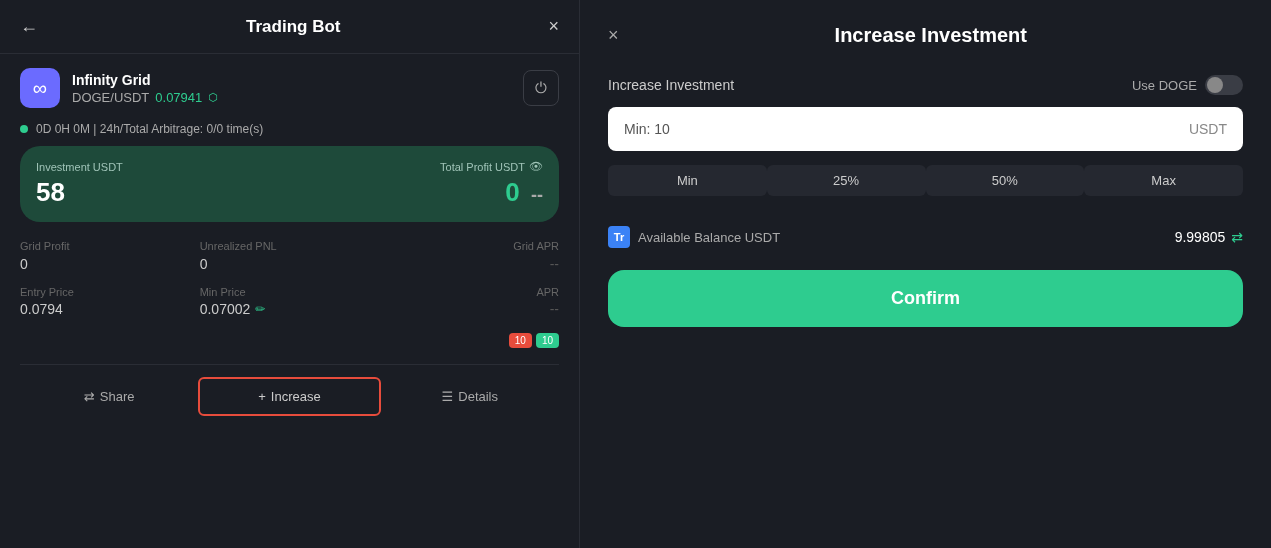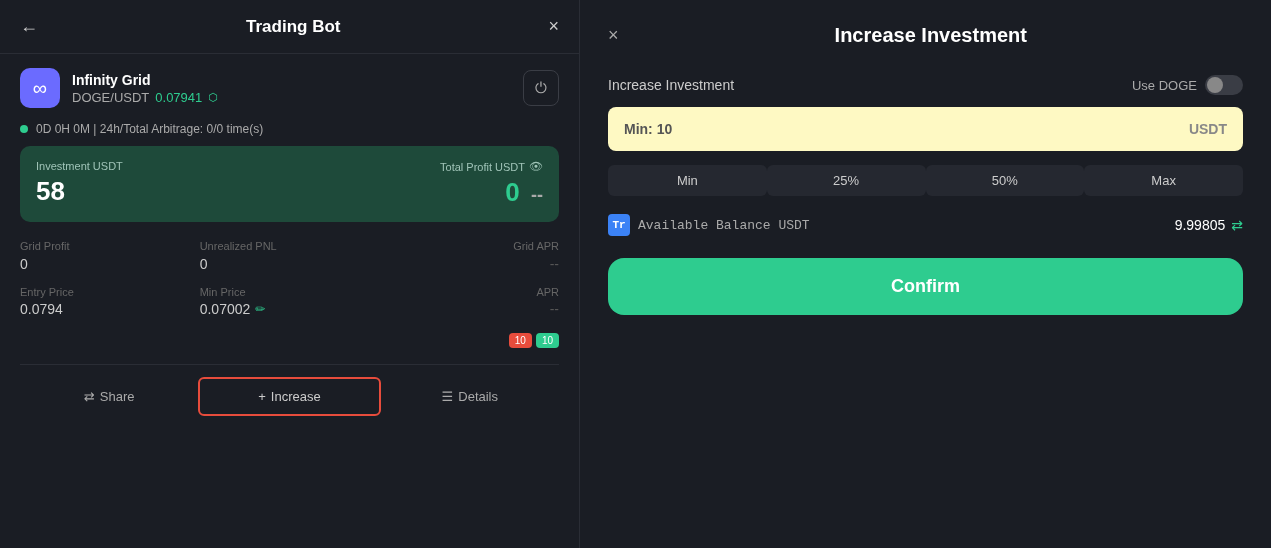--- a/index.html
+++ b/index.html
@@ -340,14 +340,13 @@
       transition: left 0.2s;
     }
     .input-box {
-      background: #fef9c3;
+      background: #ffffff;
       border-radius: 8px;
       padding: 14px 16px;
       display: flex;
       align-items: center;
       justify-content: space-between;
       margin-bottom: 14px;
-      font-weight: bold;
     }
     .input-placeholder {
       color: #555;

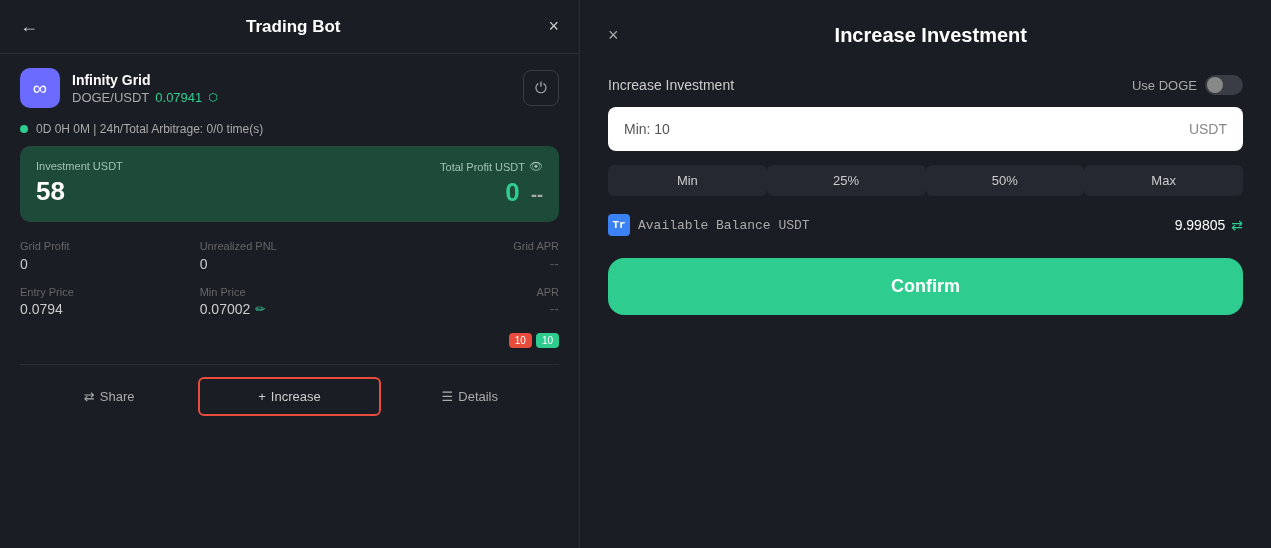--- a/index.html
+++ b/index.html
@@ -131,11 +131,11 @@
     .investment-card {
       margin: 0 20px 12px;
       background: #1e4a3a;
-      border-radius: 10px;
+      border-radius: 20px;
       padding: 14px 16px;
       display: flex;
       justify-content: space-between;
-      align-items: flex-start;
+      align-items: center;
     }
     .inv-left .inv-label {
       color: #a0c4b8;

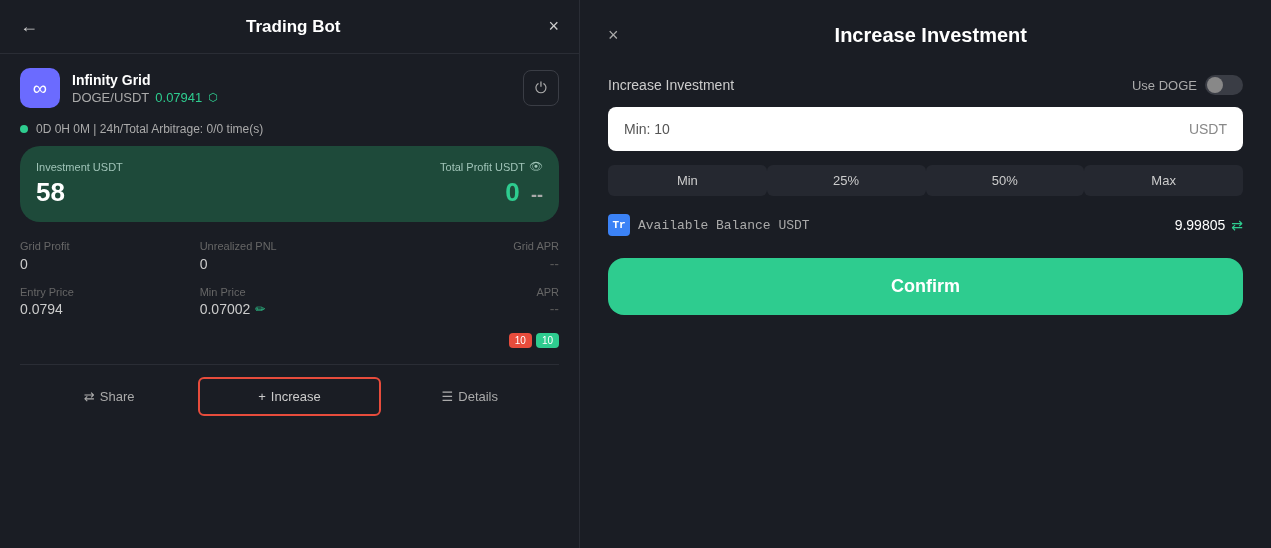--- a/index.html
+++ b/index.html
@@ -358,7 +358,7 @@
     }
     .preset-row {
       display: flex;
-      margin-bottom: 18px;
+      margin-bottom: 30px;
     }
     .preset-btn {
       flex: 1;

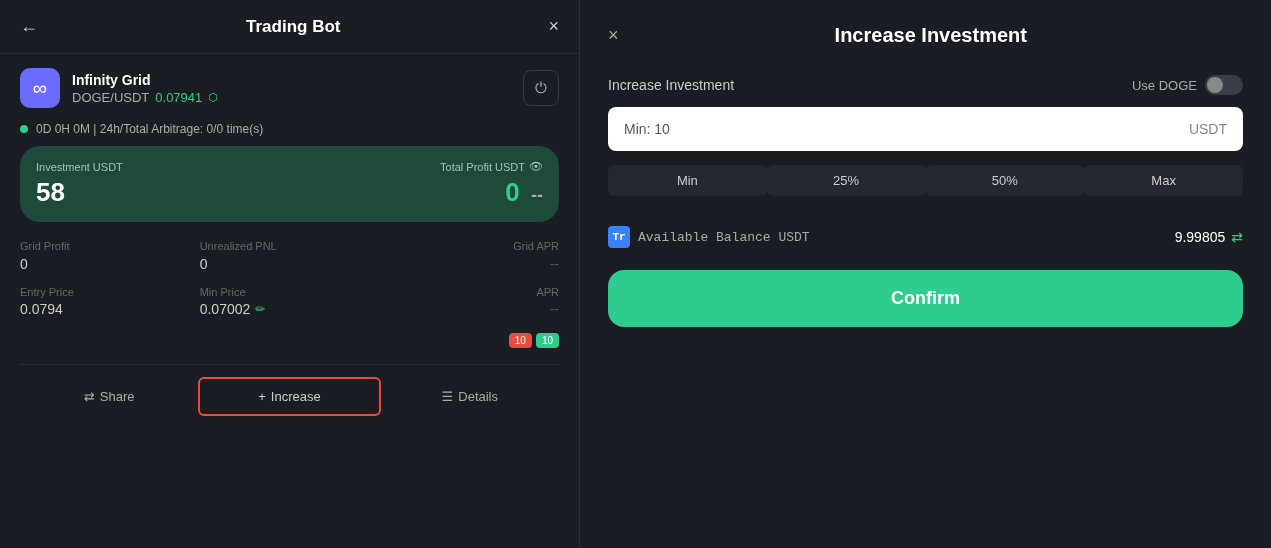--- a/index.html
+++ b/index.html
@@ -381,7 +381,6 @@
       display: flex;
       align-items: center;
       gap: 8px;
-      font-family: Liberation Mono, monospace;
     }
     .tr-icon {
       width: 22px;

